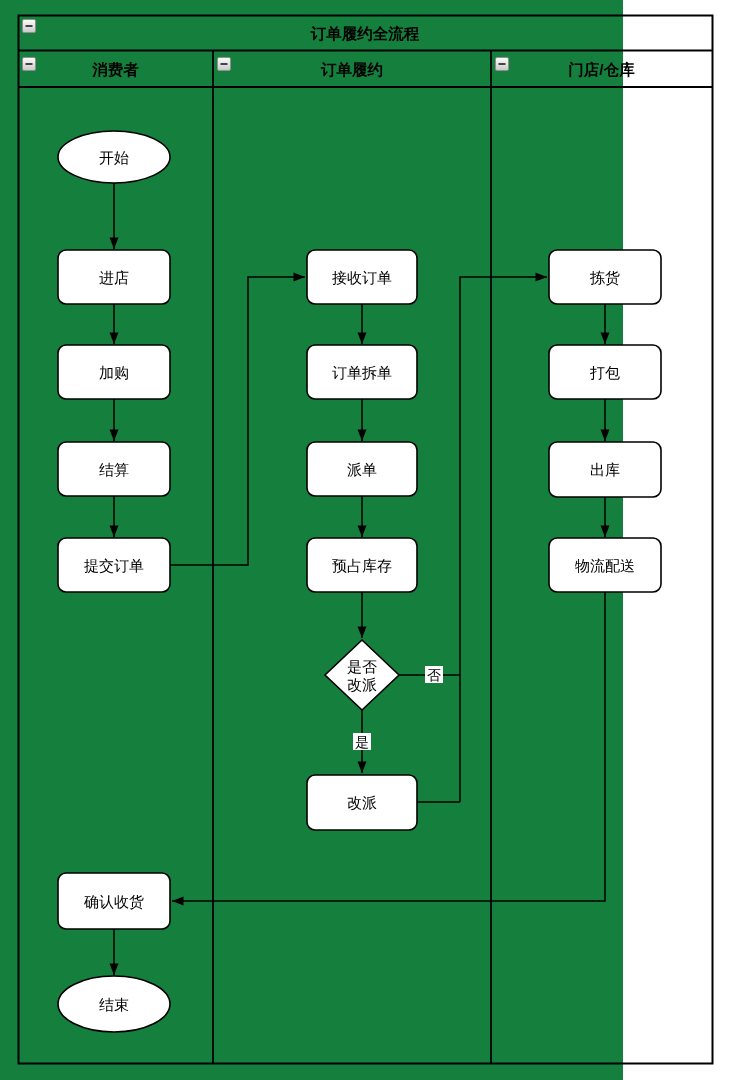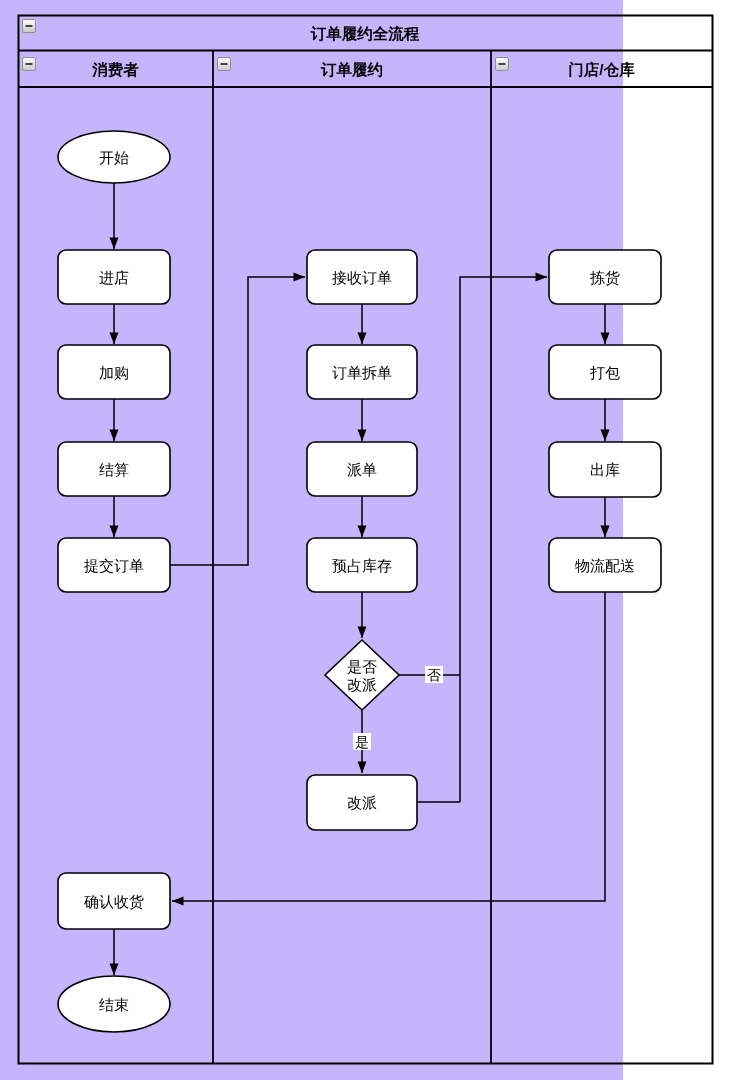--- a/index.html
+++ b/index.html
@@ -3,7 +3,7 @@
 <meta charset="utf-8">
 <style>
   html,body{margin:0;padding:0;background:#ffffff;}
-  .canvas-wrap{position:relative;width:623px;height:1080px;background:#c4b5fd;
+  .canvas-wrap{position:relative;width:623px;height:1080px;background:#15803d;
     font-family:"Liberation Sans","DejaVu Sans",sans-serif;}
   svg{display:block;}
   .pool-frame{fill:none;stroke:#000;stroke-width:2;}

